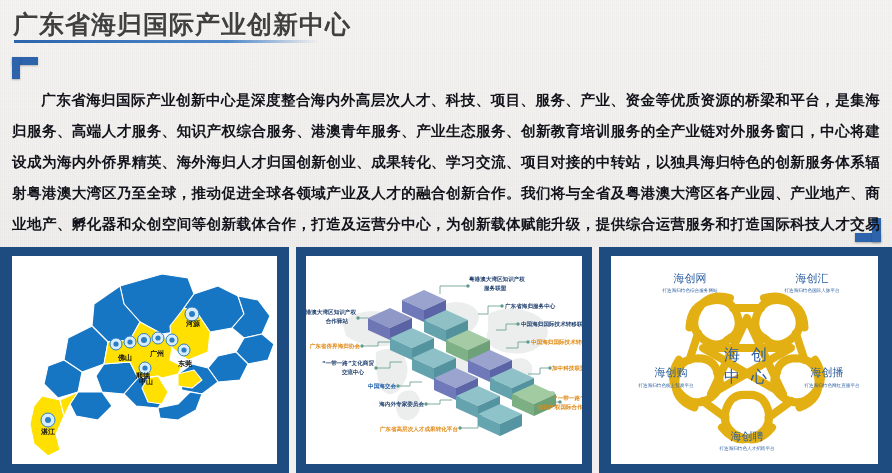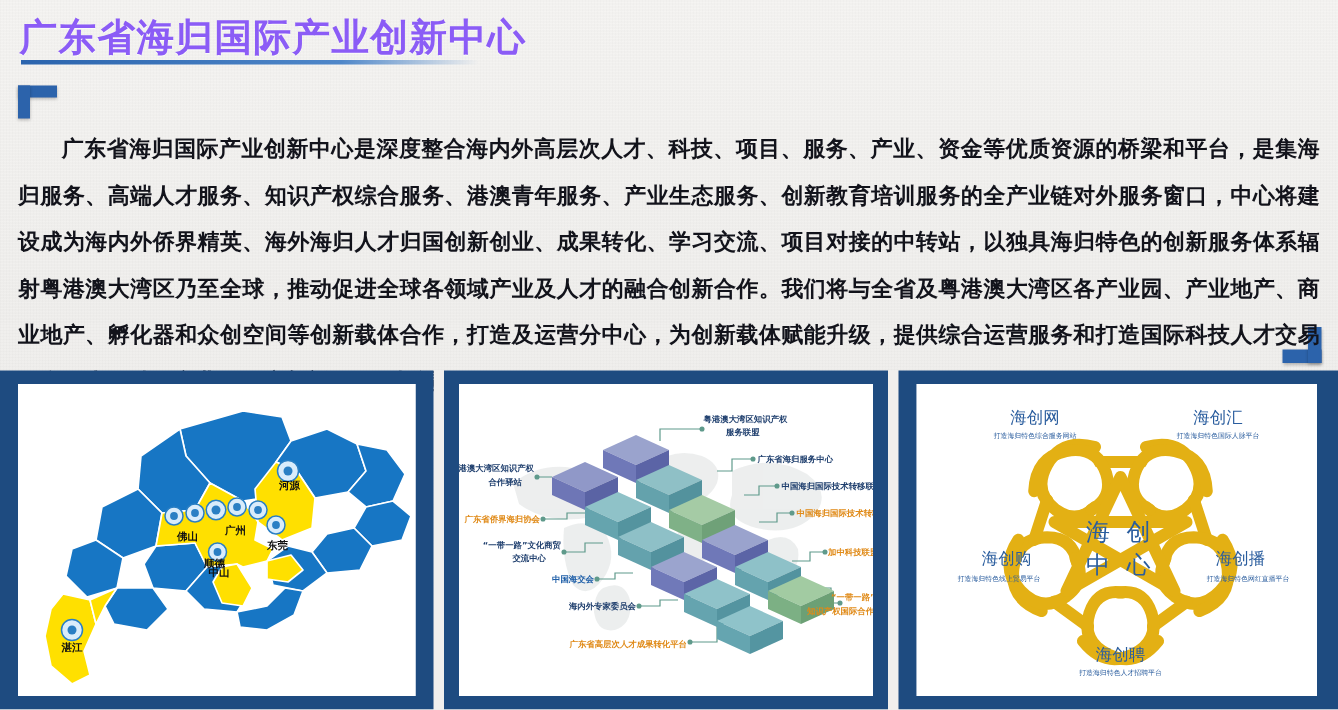--- a/index.html
+++ b/index.html
@@ -21,7 +21,7 @@
   #title{
     position:absolute;left:13px;top:8px;
     font-size:25px;font-weight:bold;letter-spacing:1px;
-    color:#8b5cf6;
+    color:#404040;
     text-shadow:0 1px 0 rgba(255,255,255,.7);
     white-space:nowrap;
   }

